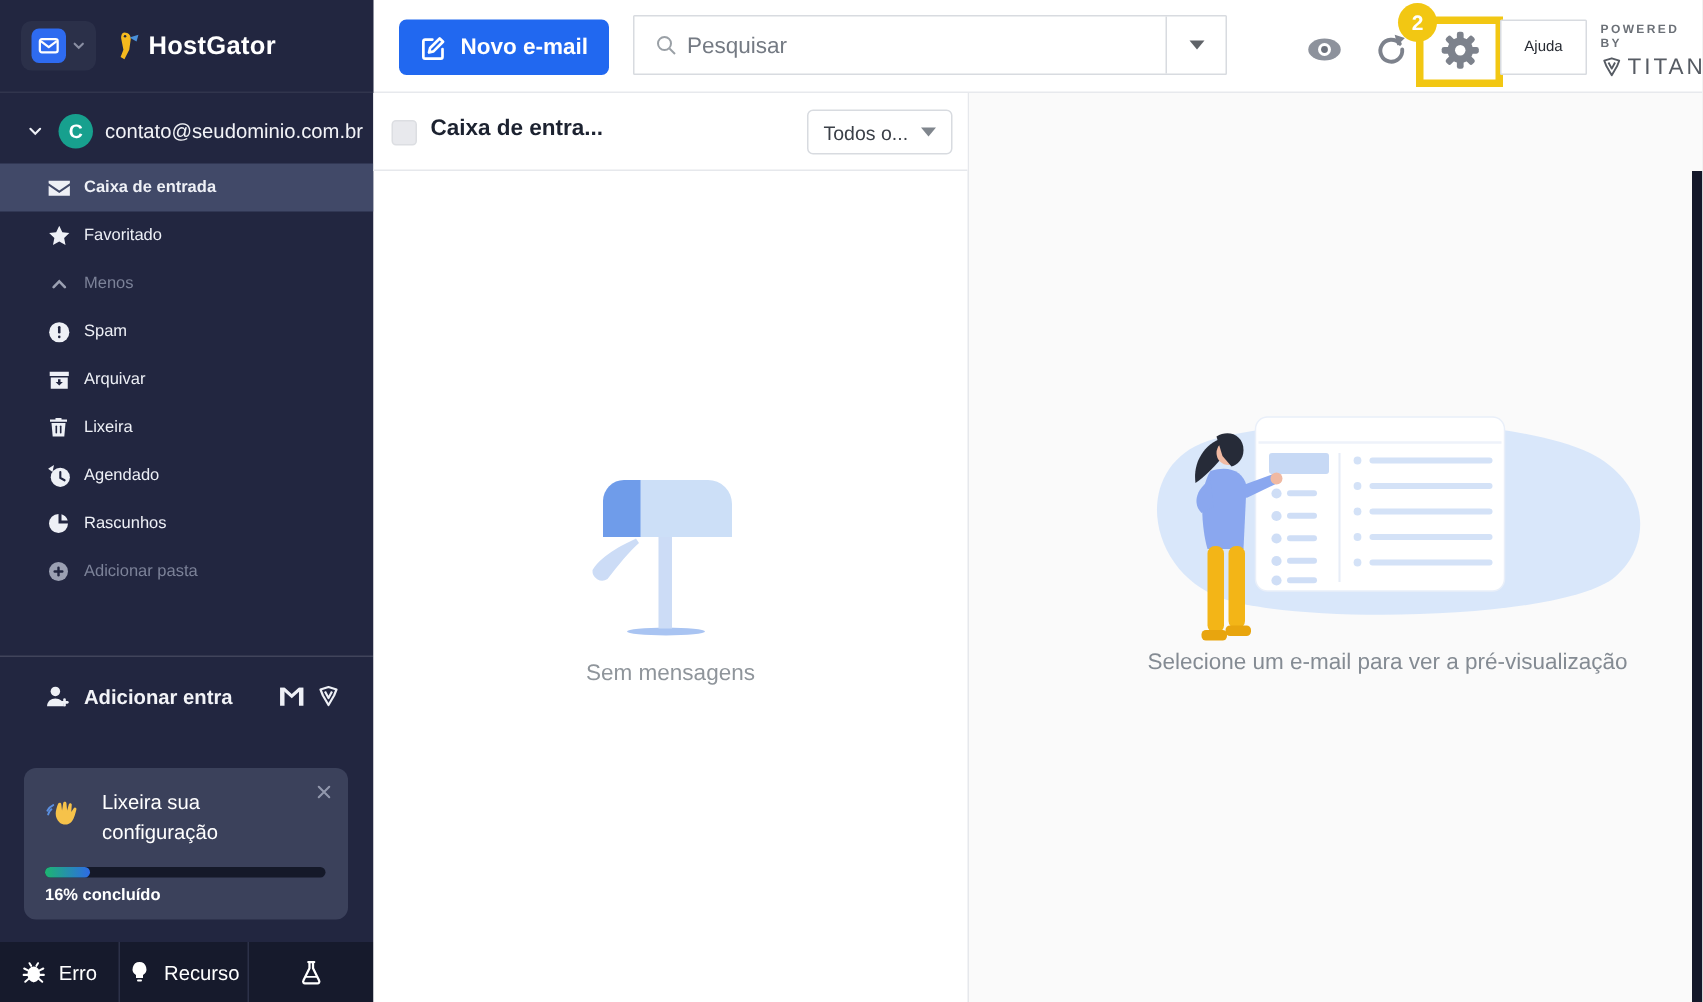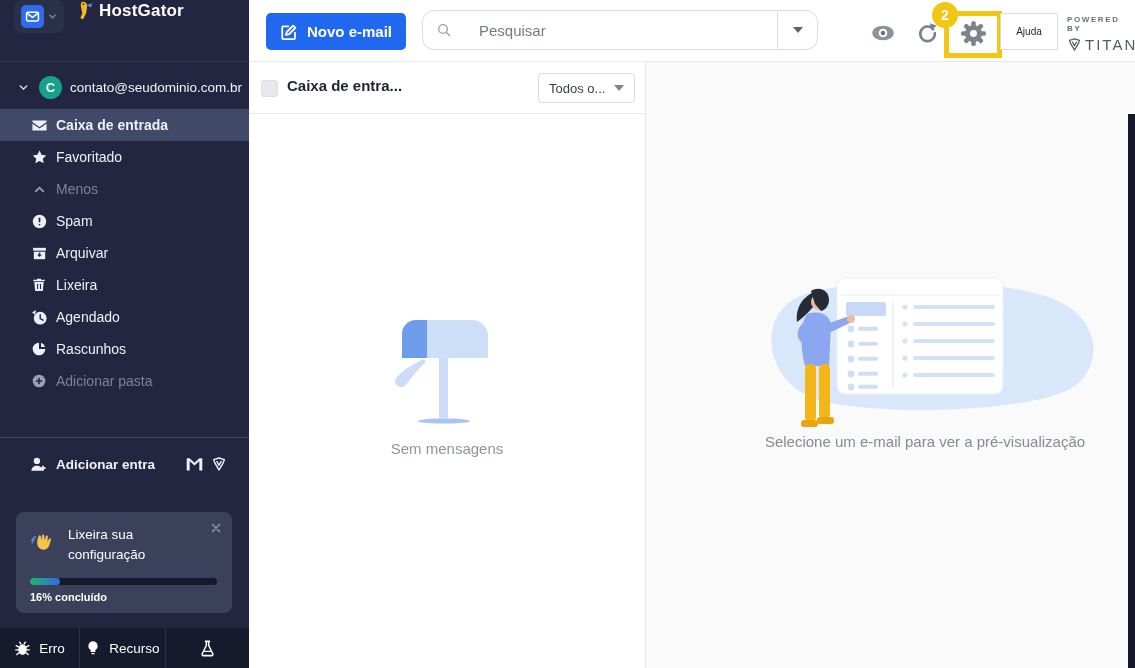--- a/index.html
+++ b/index.html
@@ -42,7 +42,7 @@
   
   .sidebar{position:absolute;left:0;top:0;width:249px;height:628px;background:#222640;color:#eef0f6;}
   .sb-top{position:absolute;left:0;top:0;width:249px;height:62px;border-bottom:1px solid rgba(255,255,255,.07);
-    box-sizing:border-box;display:flex;align-items:flex-start;}
+    box-sizing:border-box;display:flex;align-items:center;}
   .appswitch{margin-left:14px;width:50px;height:33px;background:#2b3049;border-radius:7px;
     display:flex;align-items:center;justify-content:center;gap:3px;cursor:pointer;}
   .appswitch .envsq{width:23px;height:23px;background:#2e6bf0;border-radius:5px;

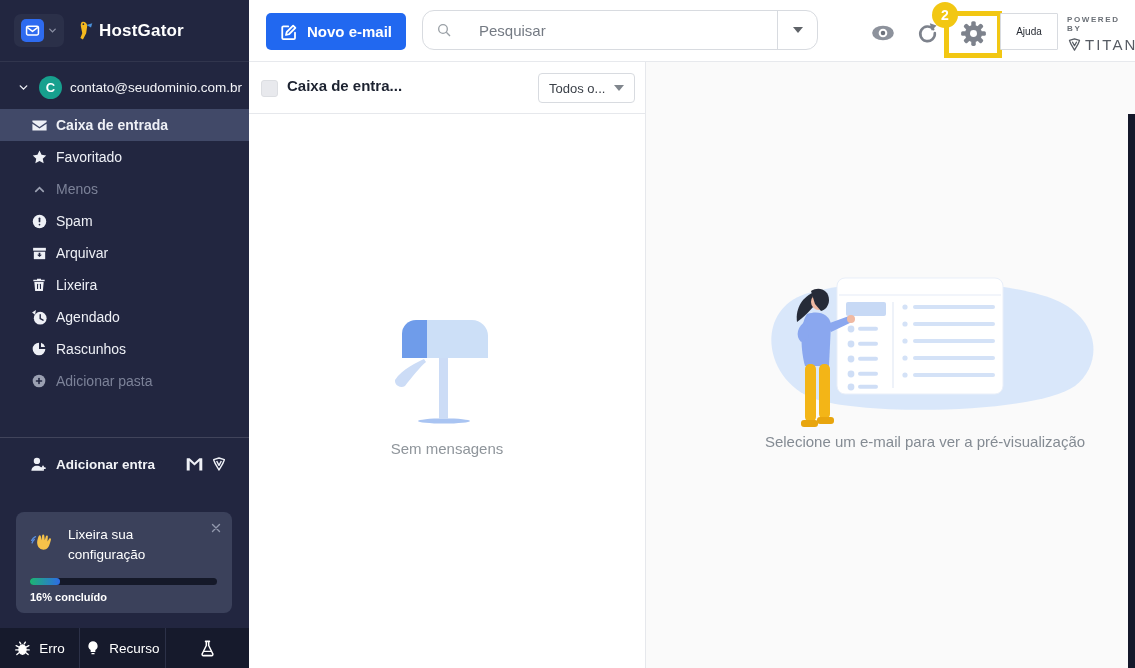--- a/index.html
+++ b/index.html
@@ -15,7 +15,7 @@
     display:flex;align-items:center;justify-content:center;gap:9px;cursor:pointer;
     font-family:"Liberation Sans",sans-serif;}
   .search-wrap{position:absolute;left:173px;top:10px;width:396px;height:40px;border:1px solid #d8dbe0;
-    border-radius:12px;box-sizing:border-box;background:#fff;display:flex;align-items:center;gap:21px;}
+    border-radius:1px;box-sizing:border-box;background:#fff;display:flex;align-items:center;}
   .search-wrap input{flex:1;border:none;outline:none;font-size:15px;color:#3c4043;background:transparent;
     font-family:"Liberation Sans",sans-serif;padding:0 6px;}
   .search-wrap input::placeholder{color:#747a83;}

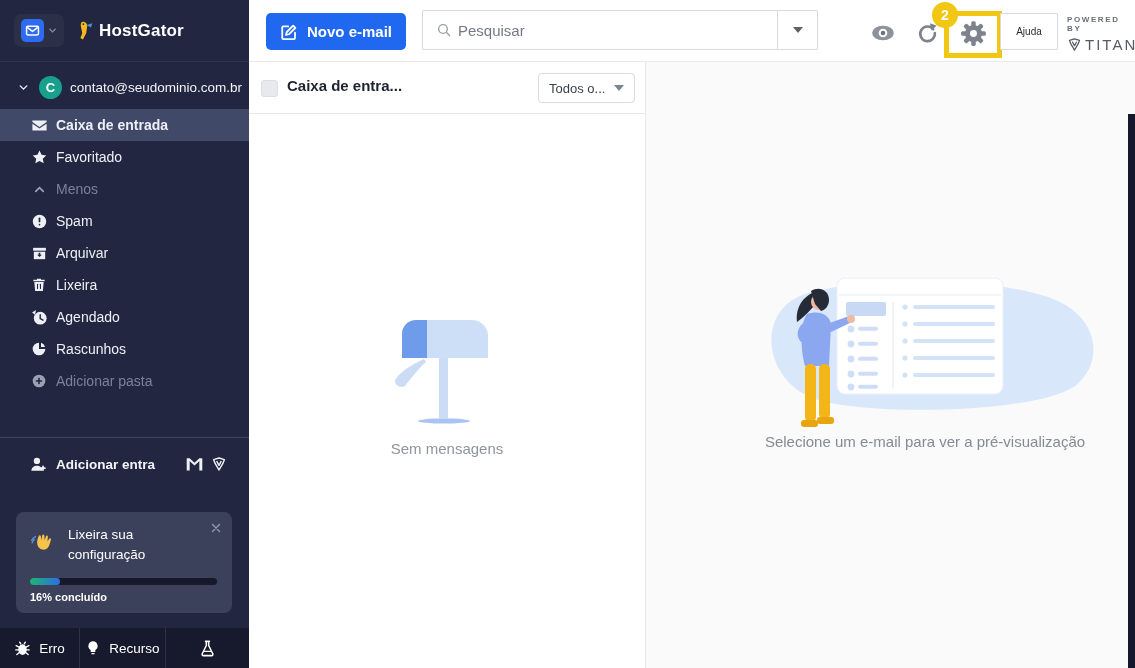--- a/index.html
+++ b/index.html
@@ -59,7 +59,7 @@
   .srow{height:32px;display:flex;align-items:center;cursor:pointer;}
   .srow.sel{background:#414968;}
   .srow .sicon{width:18px;height:18px;margin-left:30px;display:flex;align-items:center;justify-content:center;}
-  .srow .slabel{margin-left:8px;font-size:14px;color:#eef0f6;}
+  .srow .slabel{margin-left:8px;font-size:11px;color:#eef0f6;}
   .srow.sel .slabel{font-weight:bold;}
   .srow.muted .slabel{color:#7c8298;}
   .sb-divider{position:absolute;left:0;top:437px;width:249px;height:1px;background:rgba(255,255,255,.14);}

